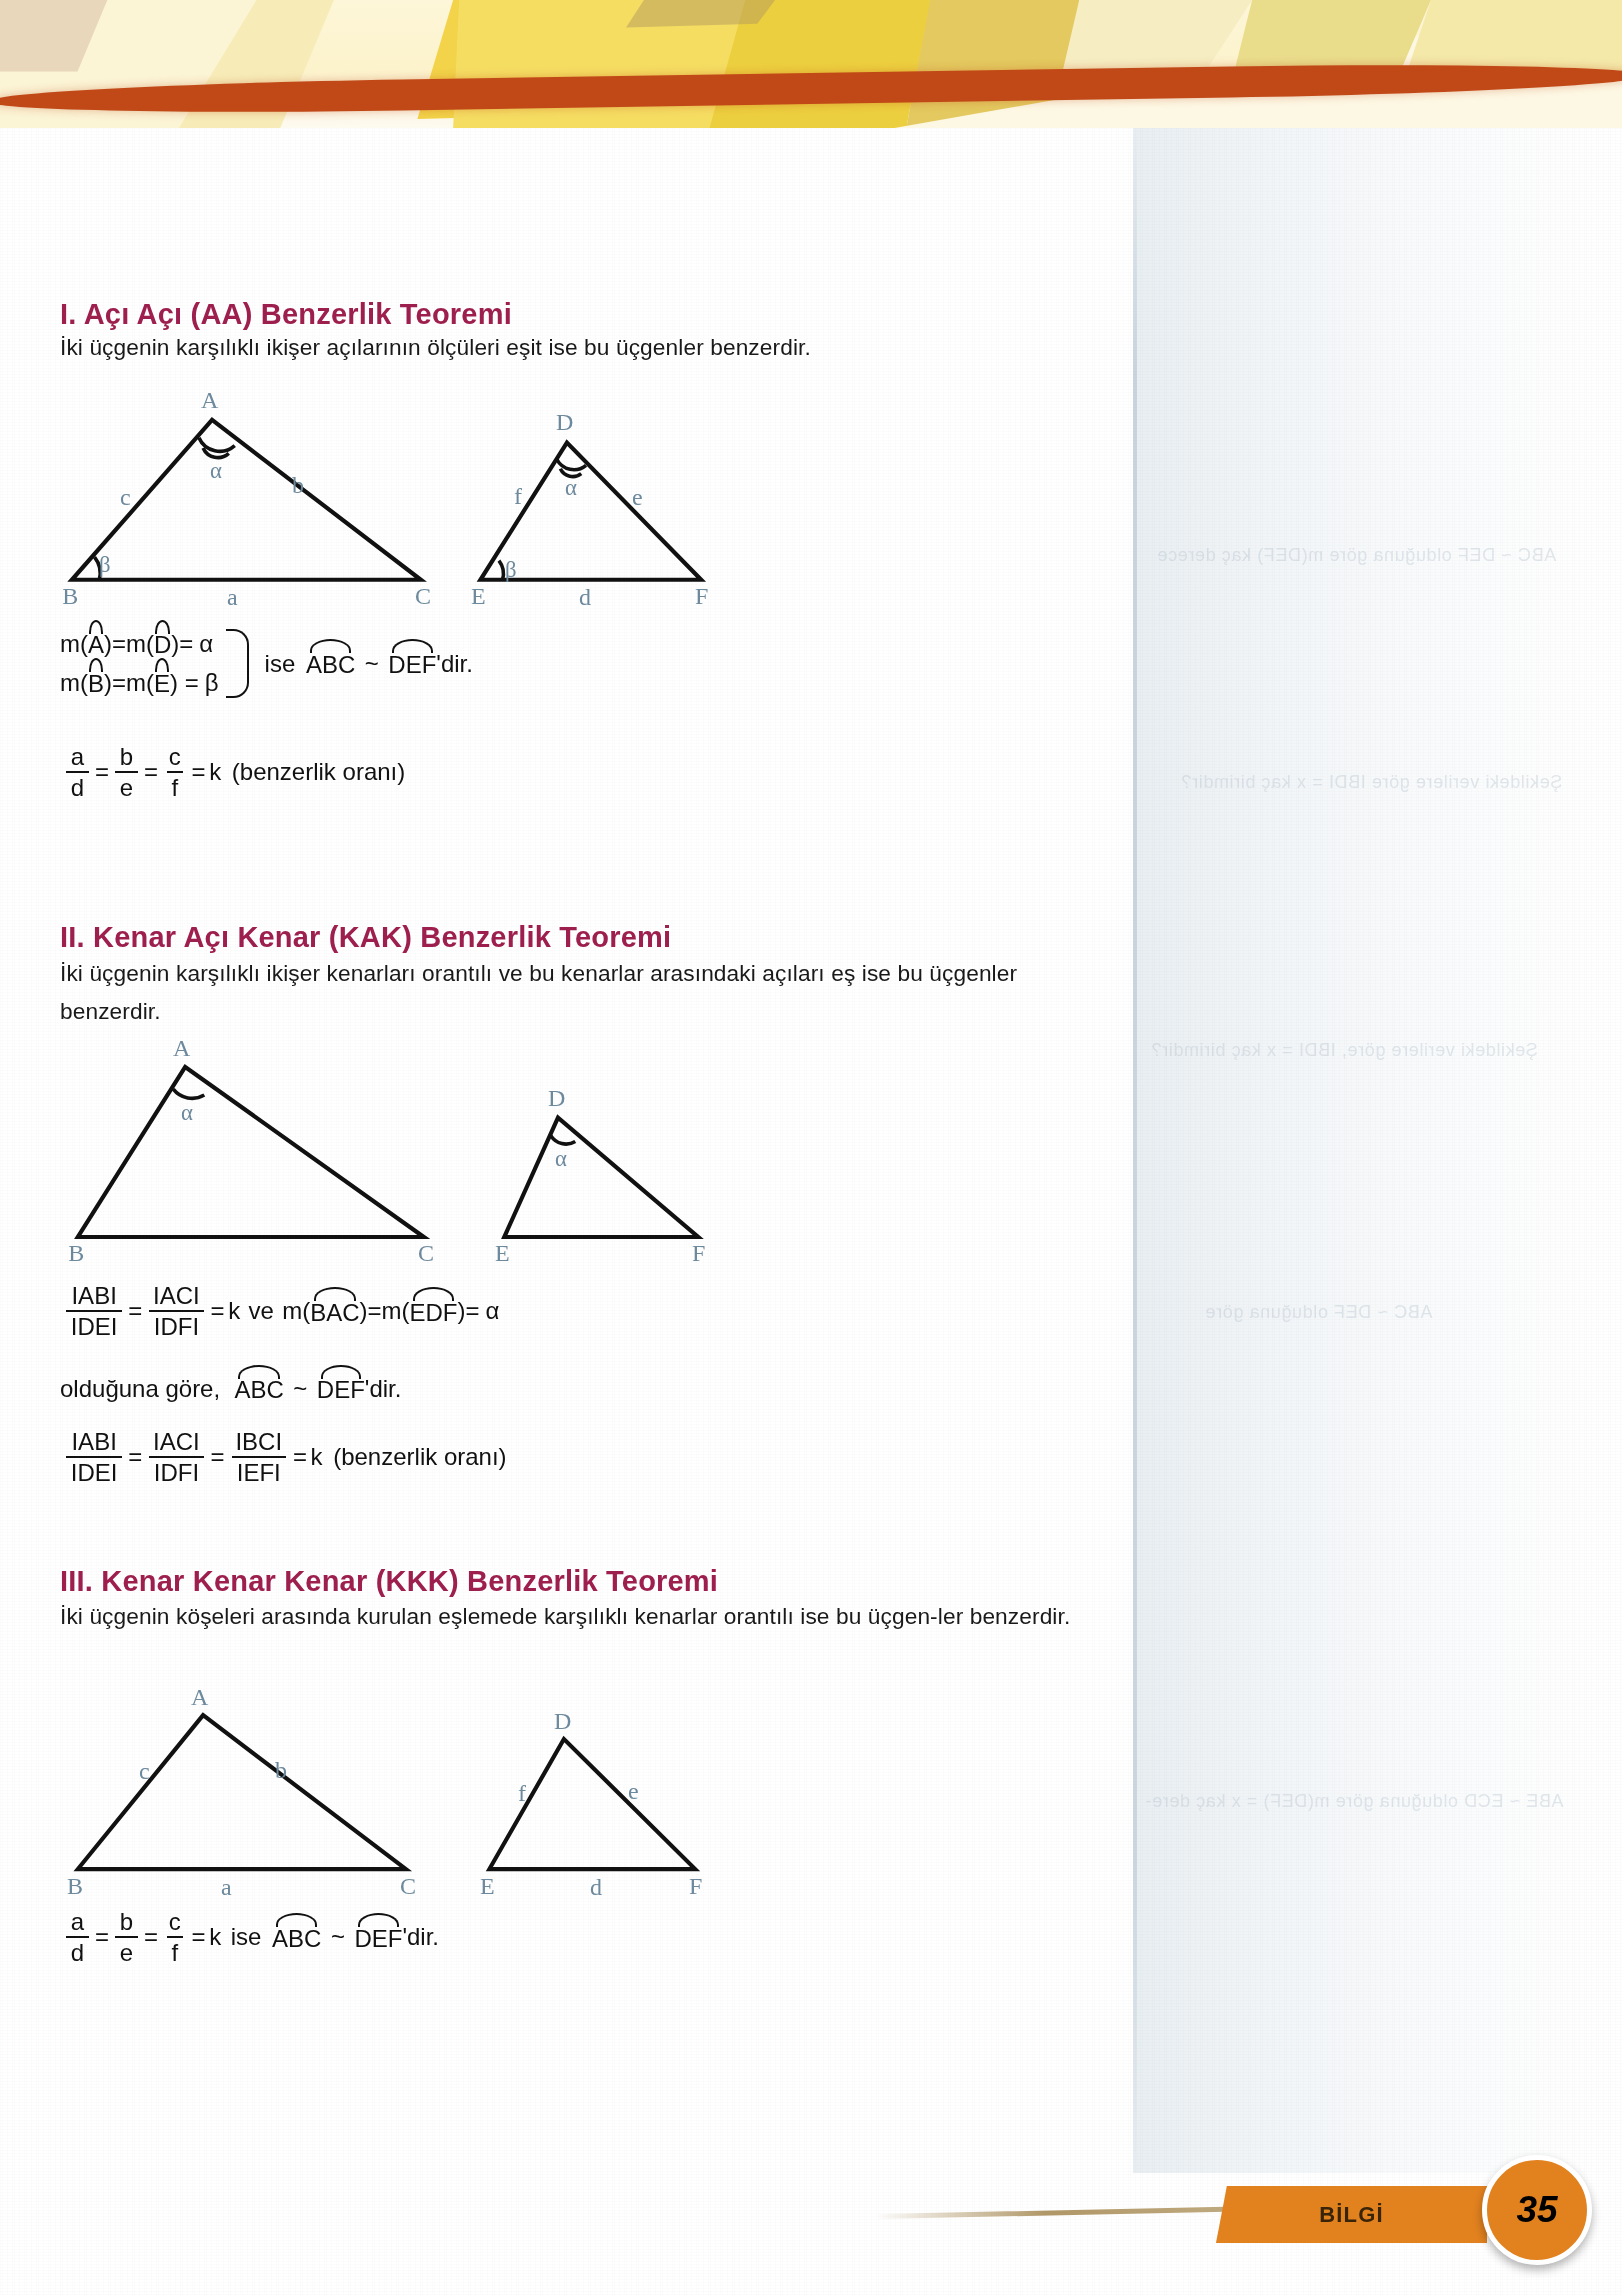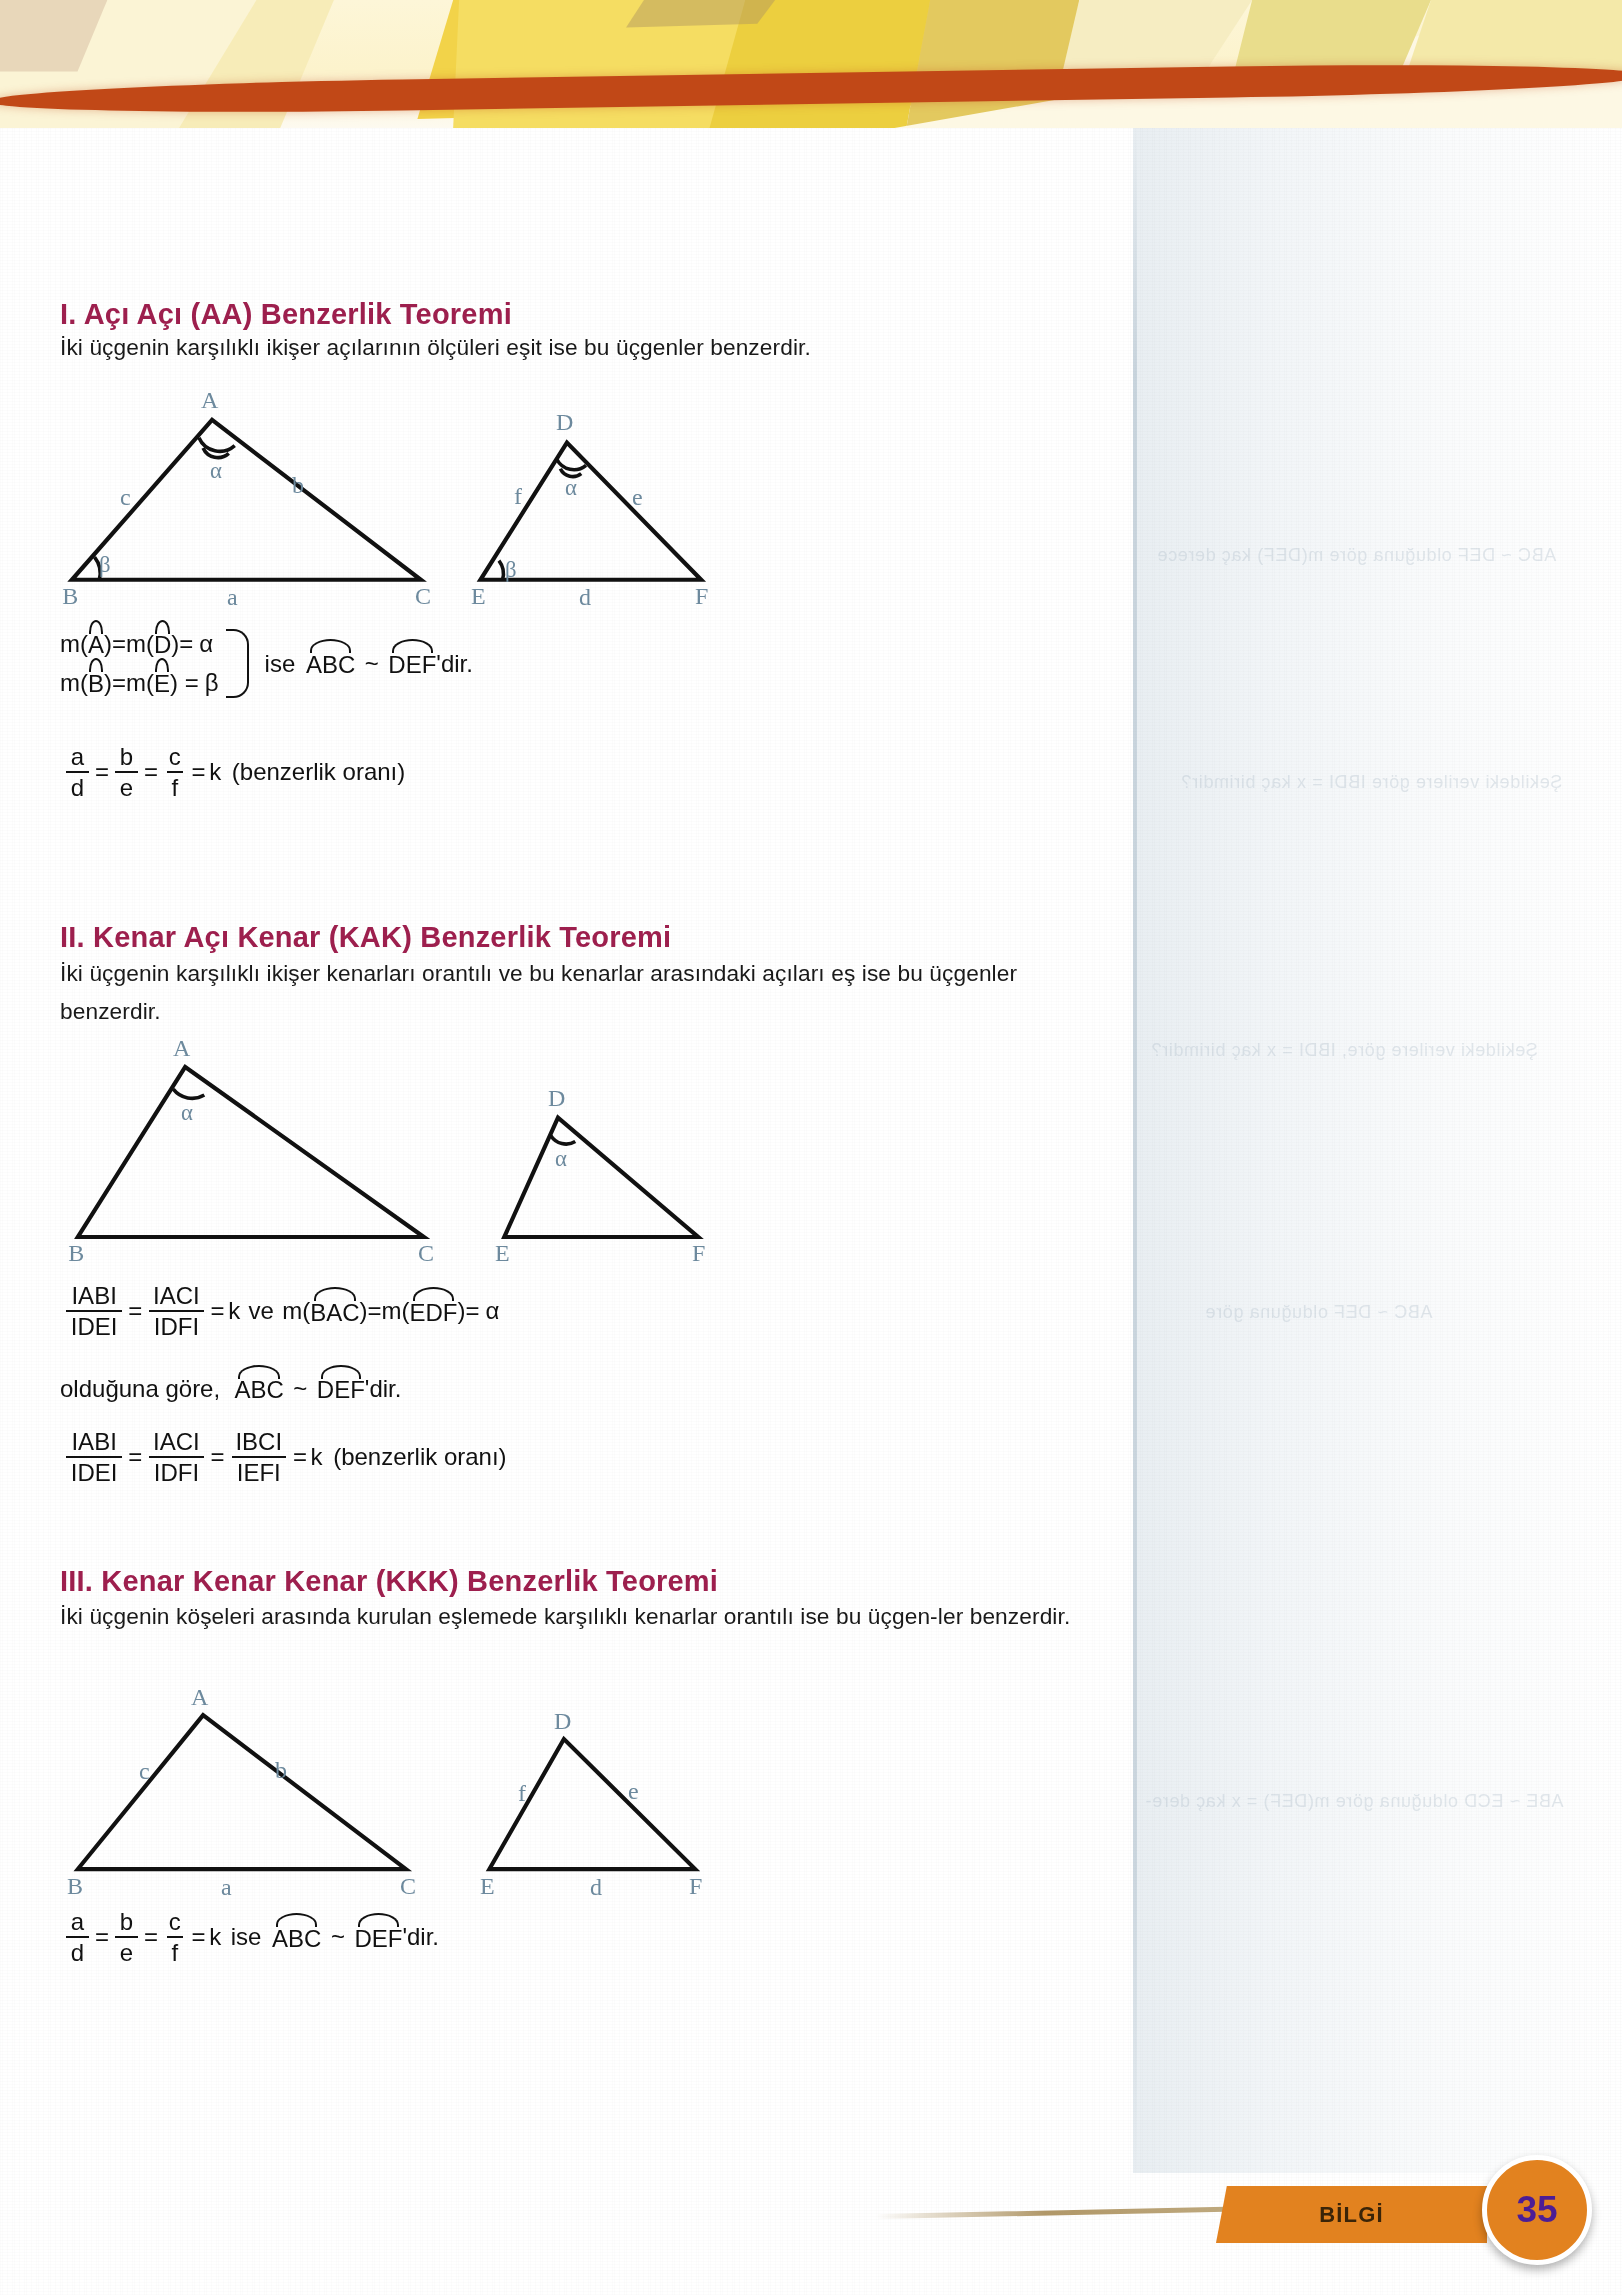--- a/index.html
+++ b/index.html
@@ -92,7 +92,7 @@
     box-shadow:0 4.8px 9.5px rgba(0,0,0,.30);
     display:flex;align-items:center;justify-content:center;
   }
-  #page-badge-num{color:#4c1d95;font-weight:bold;font-size:37px;}
+  #page-badge-num{color:#000000;font-weight:bold;font-size:37px;font-style:italic;}
   
   #grain{
     position:absolute;inset:0;pointer-events:none;

